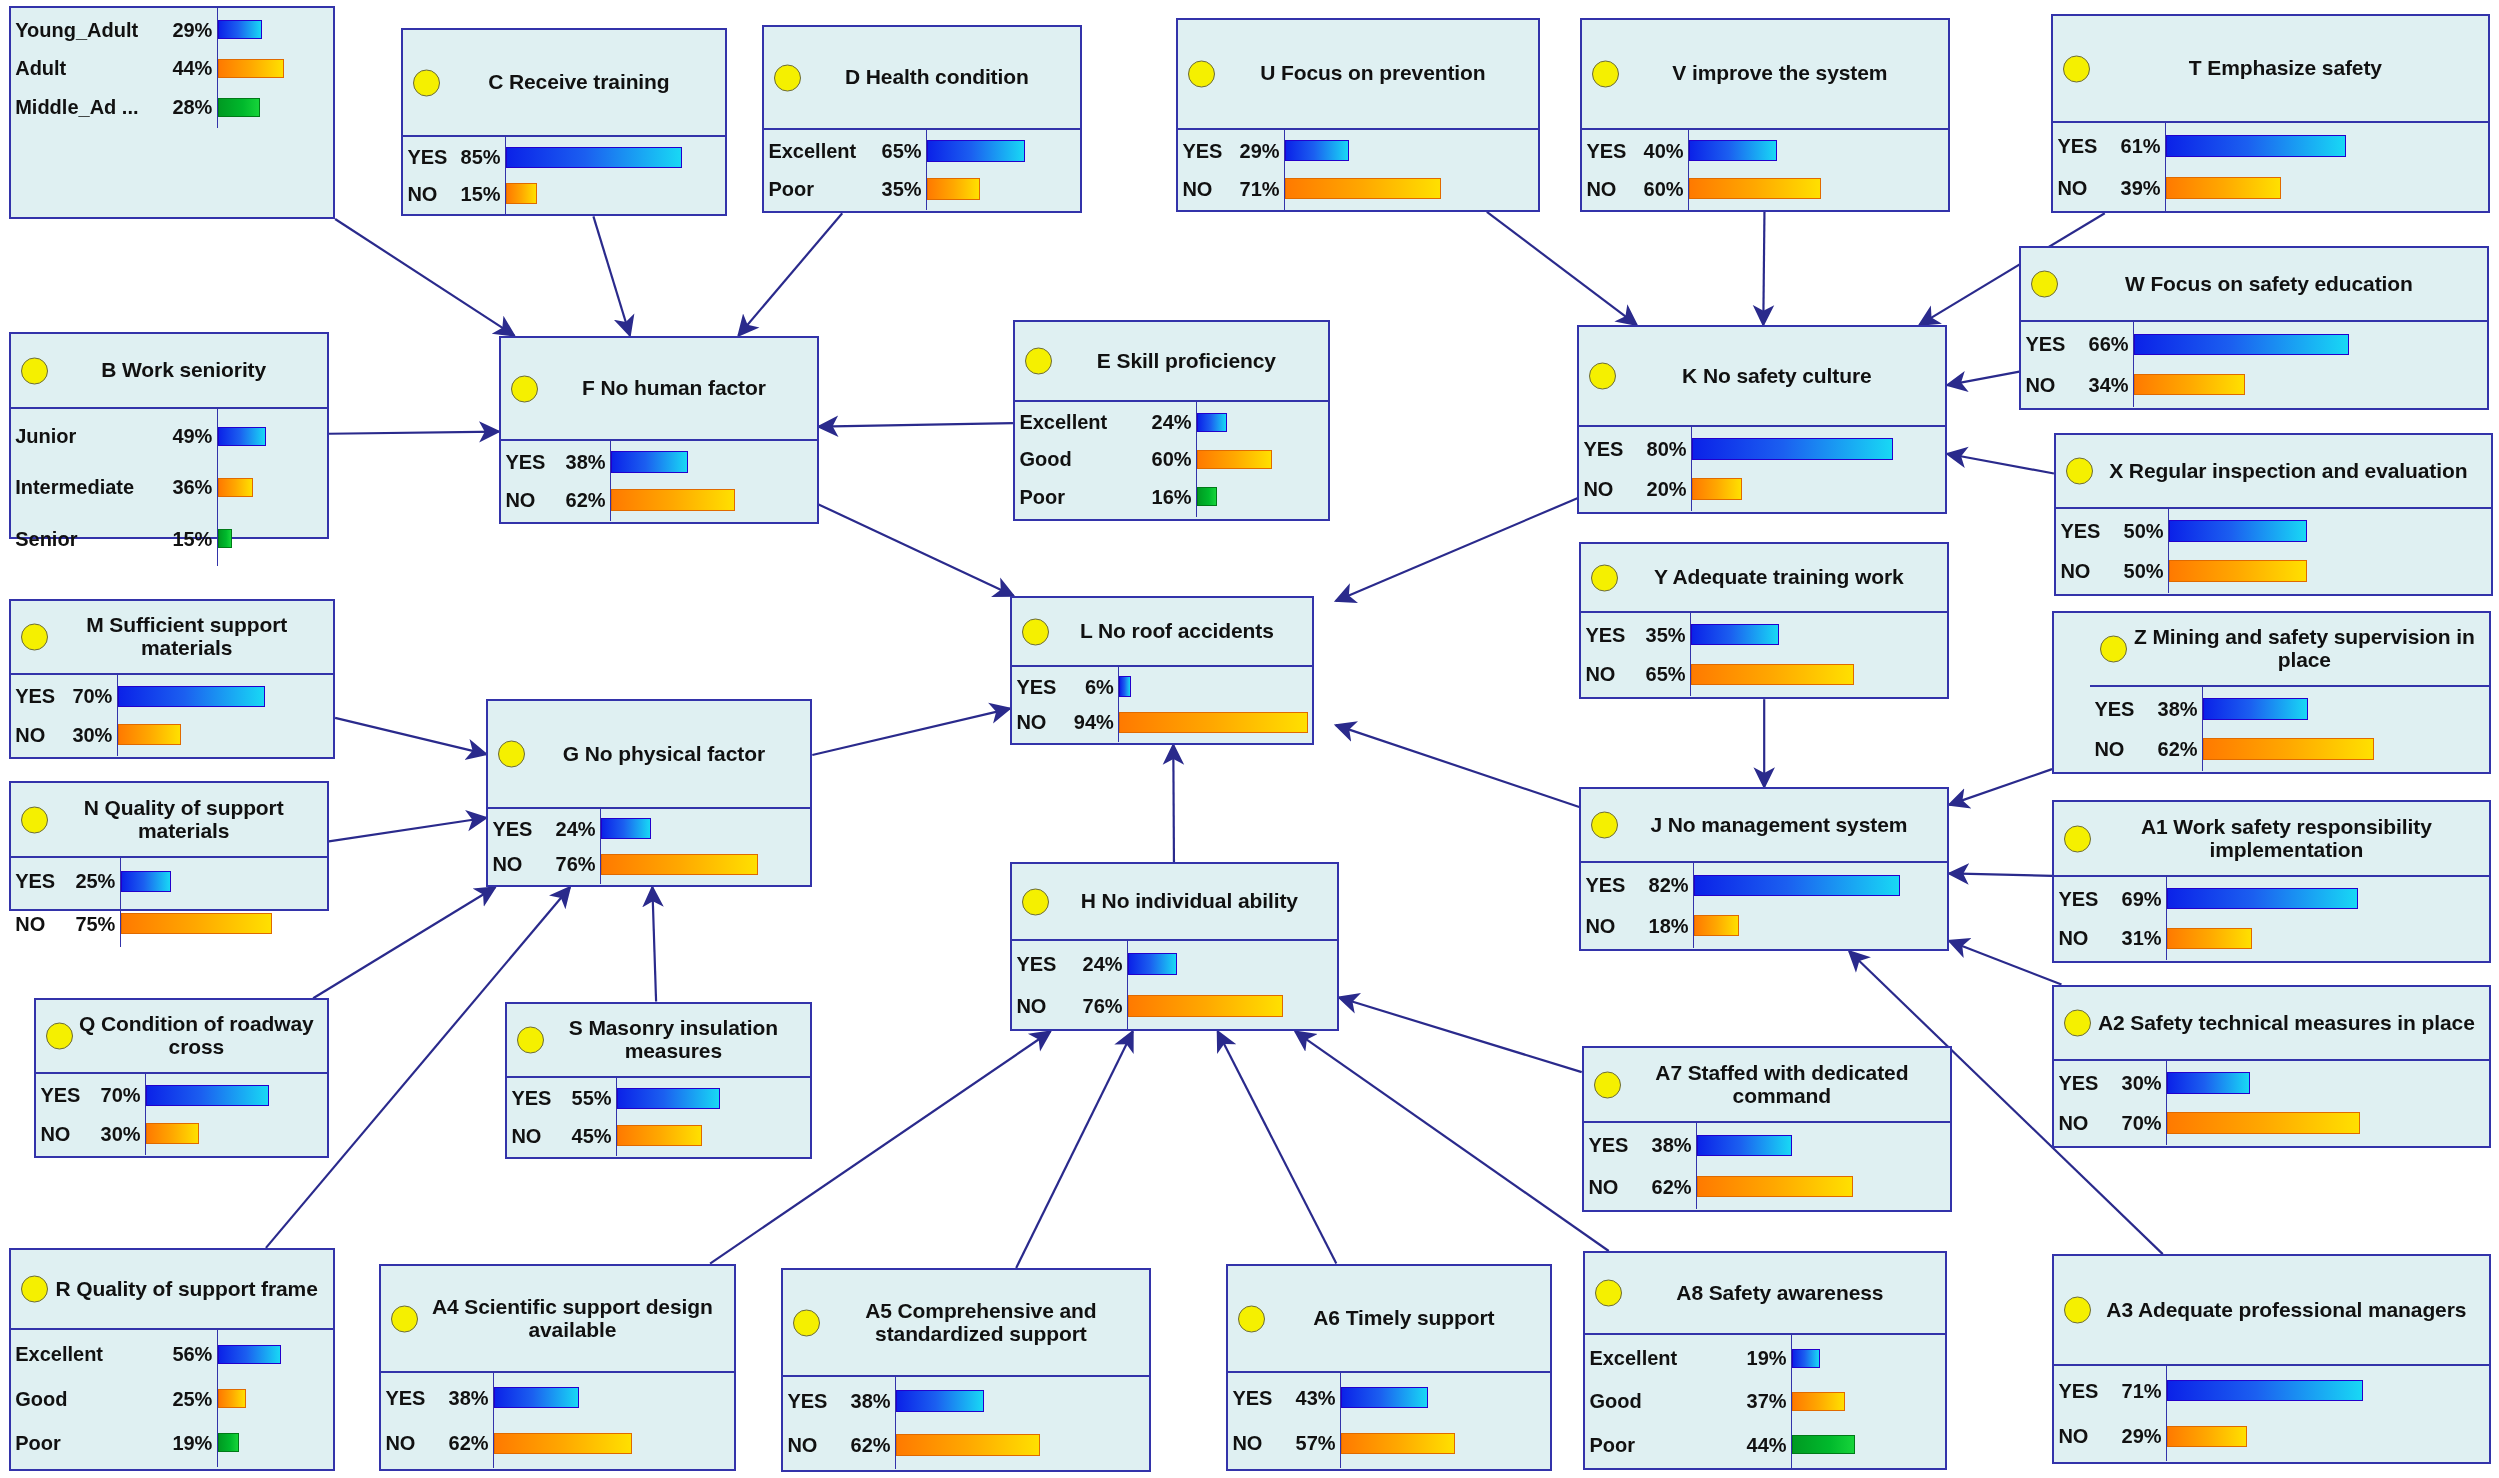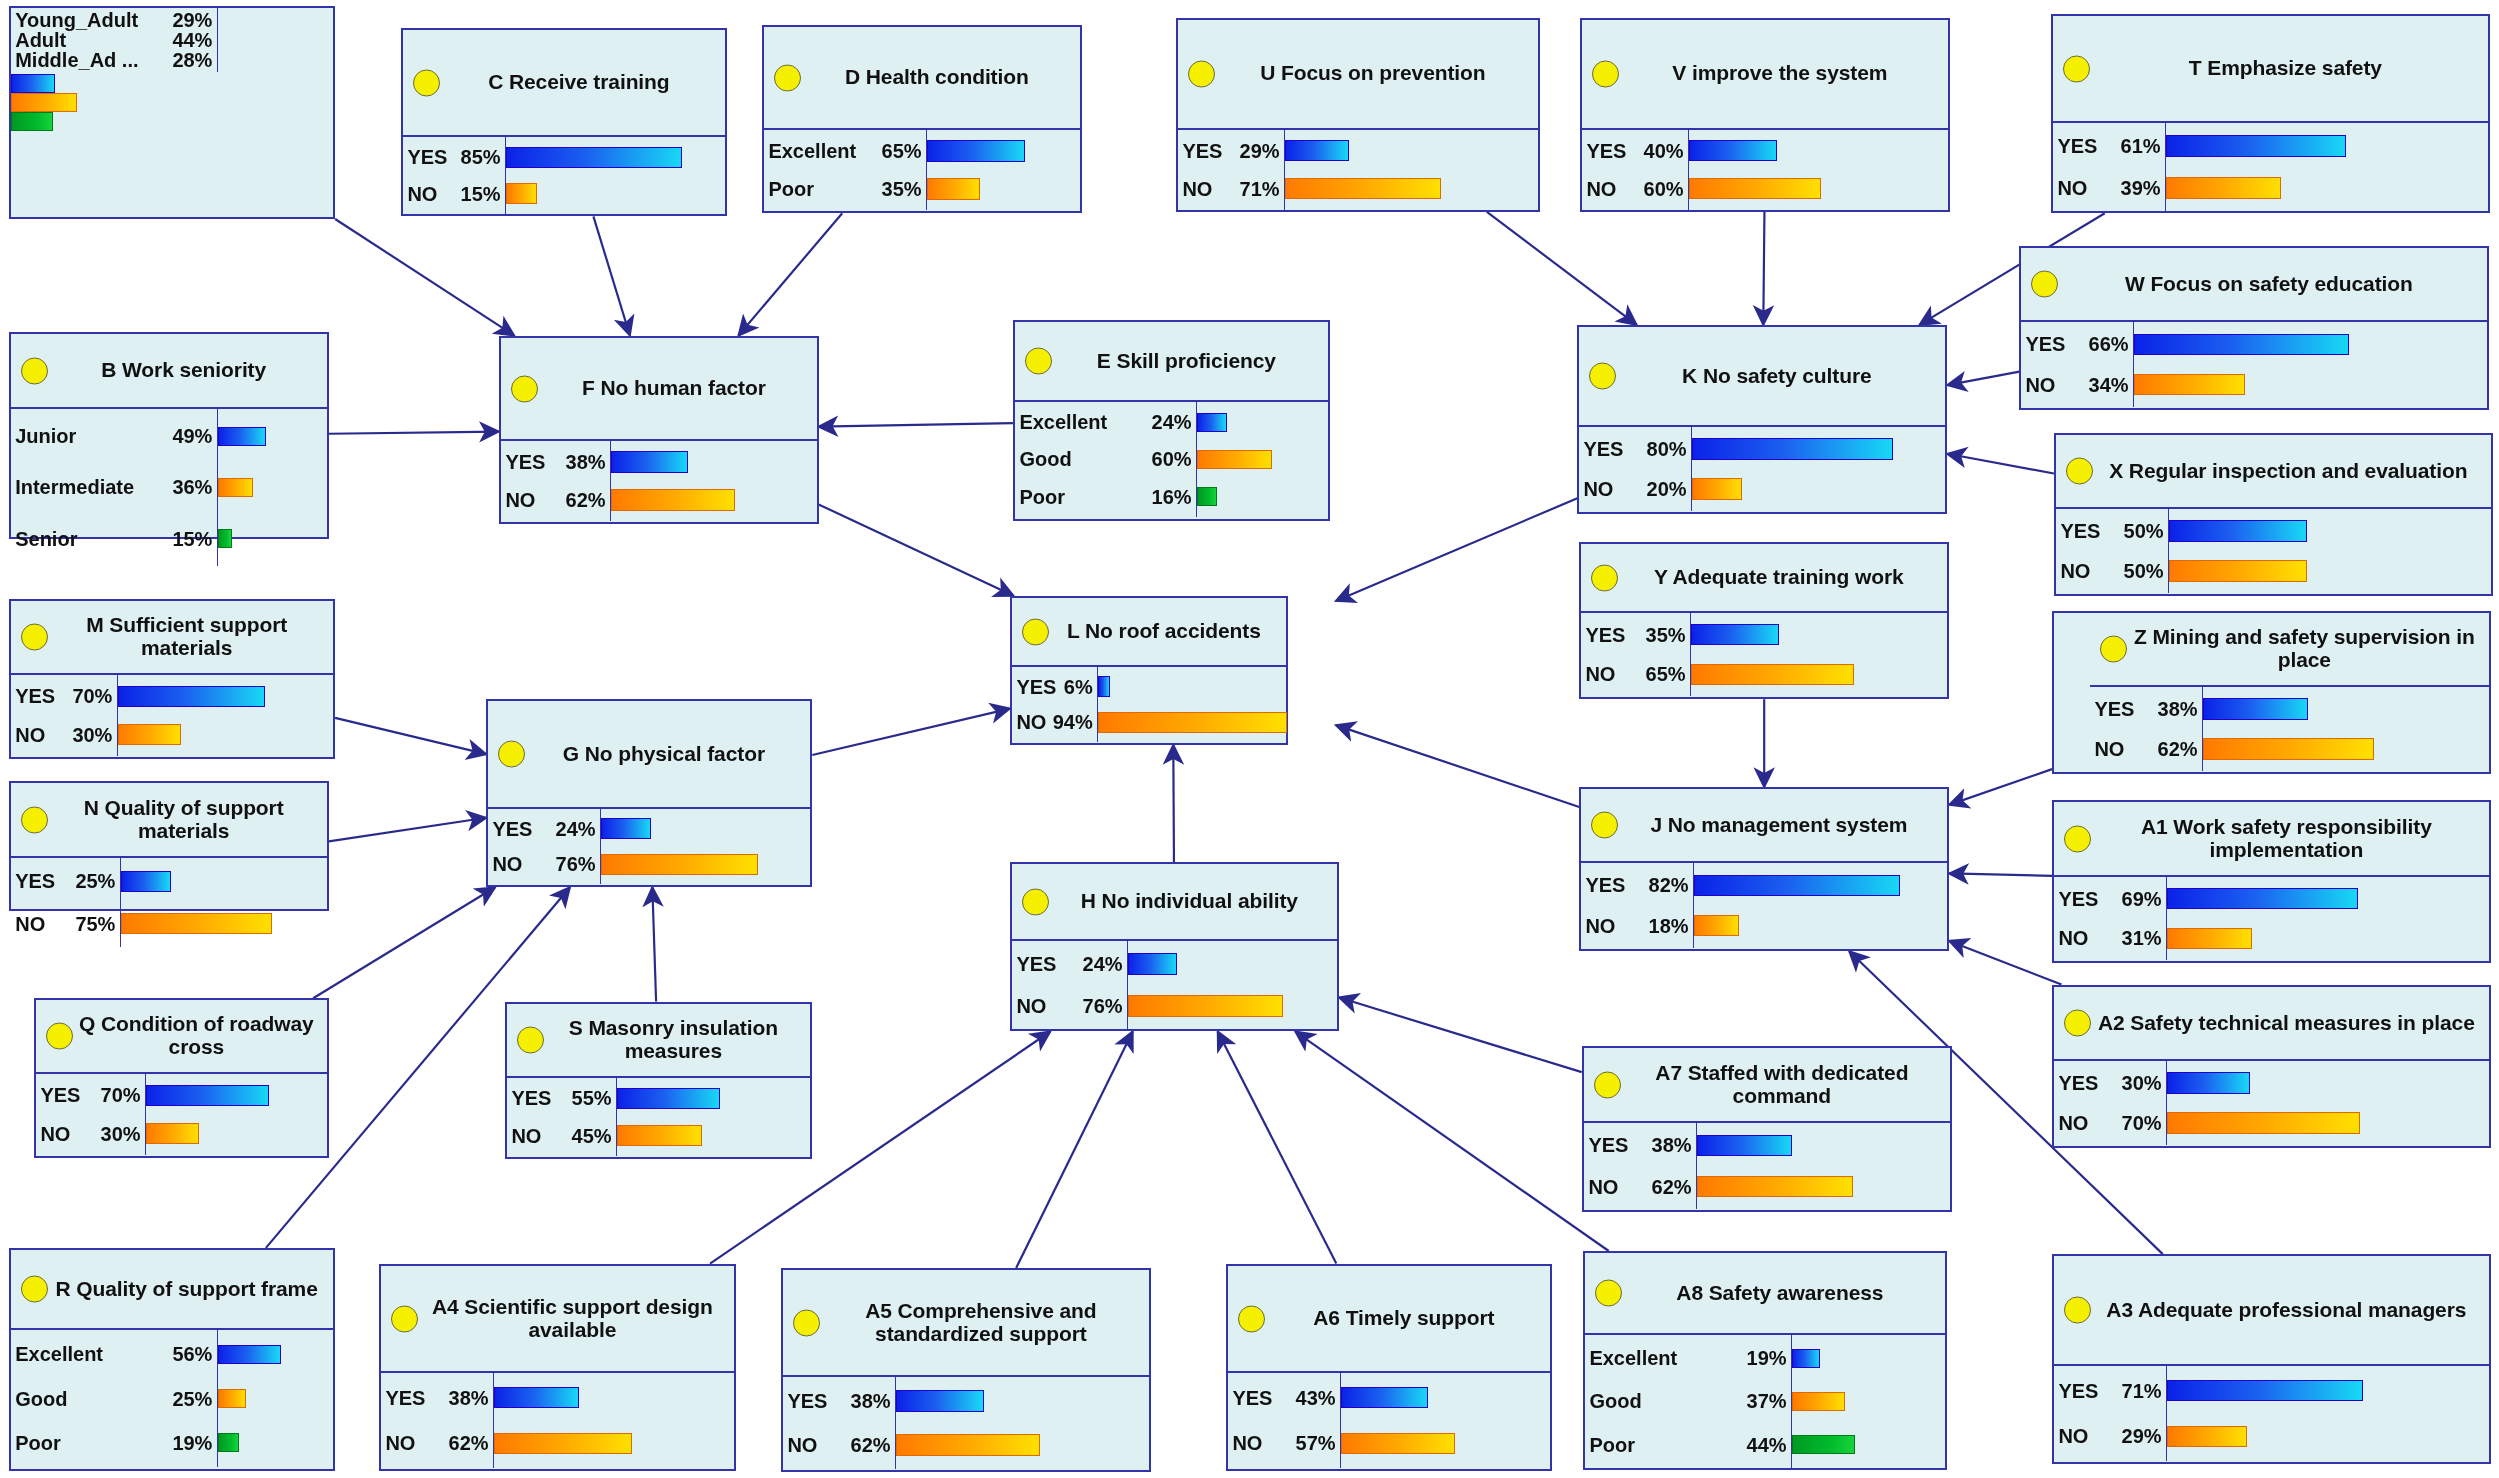--- a/index.html
+++ b/index.html
@@ -73,7 +73,7 @@
   </svg>
   <div id="nodes">
       <div class="node" style="left: 8.8px; top: 6.3px; width: 326px; height: 213px;">
-        <div class="node-body" style="height: 120px; flex-direction: column;">
+        <div class="node-body" style="height: 120px;">
           <div class="labels" style="width: 207px;">
             <div class="lrow">
               <span class="st">Young_Adult</span>

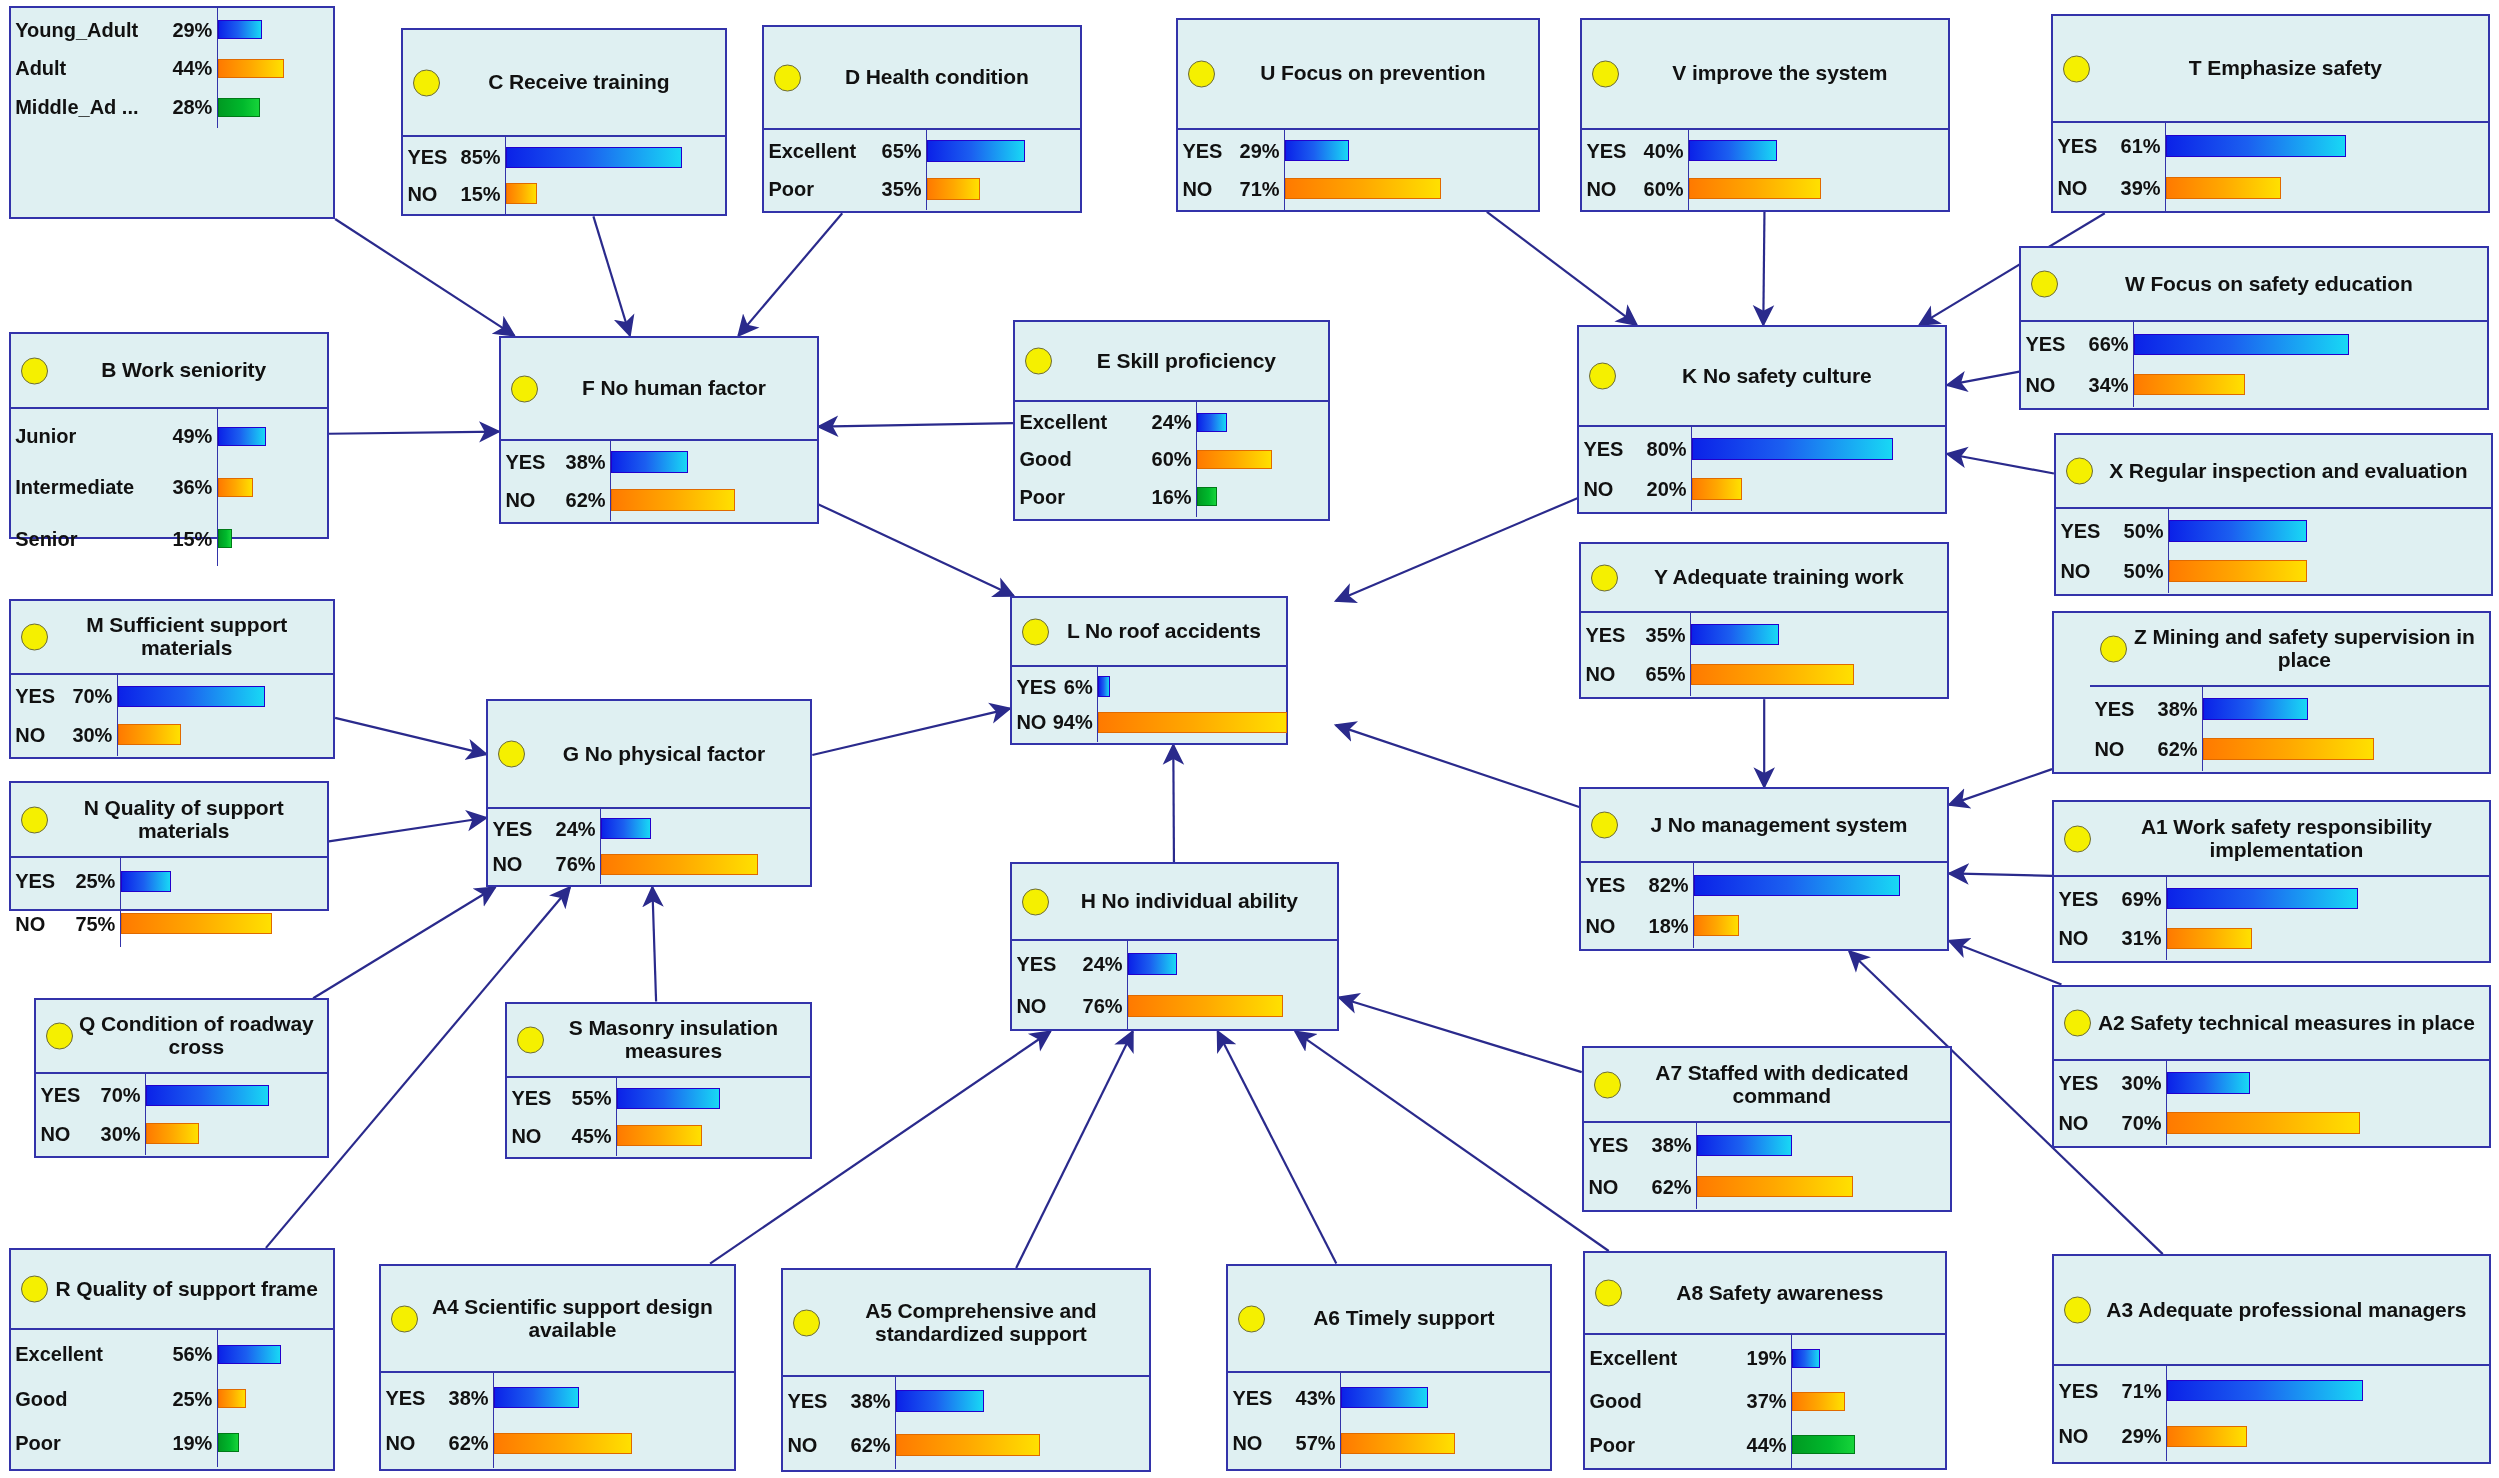--- a/index.html
+++ b/index.html
@@ -369,7 +369,7 @@
           </div>
         </div>
       </div>
-      <div class="node" style="left: 1010px; top: 596px; width: 278px; height: 149px;">
+      <div class="node" style="left: 1010px; top: 596px; width: 304px; height: 149px;">
         <div class="node-head" style="height: 69px;">
           <span class="bulb"></span>
           <div class="node-title">L No roof accidents</div>

